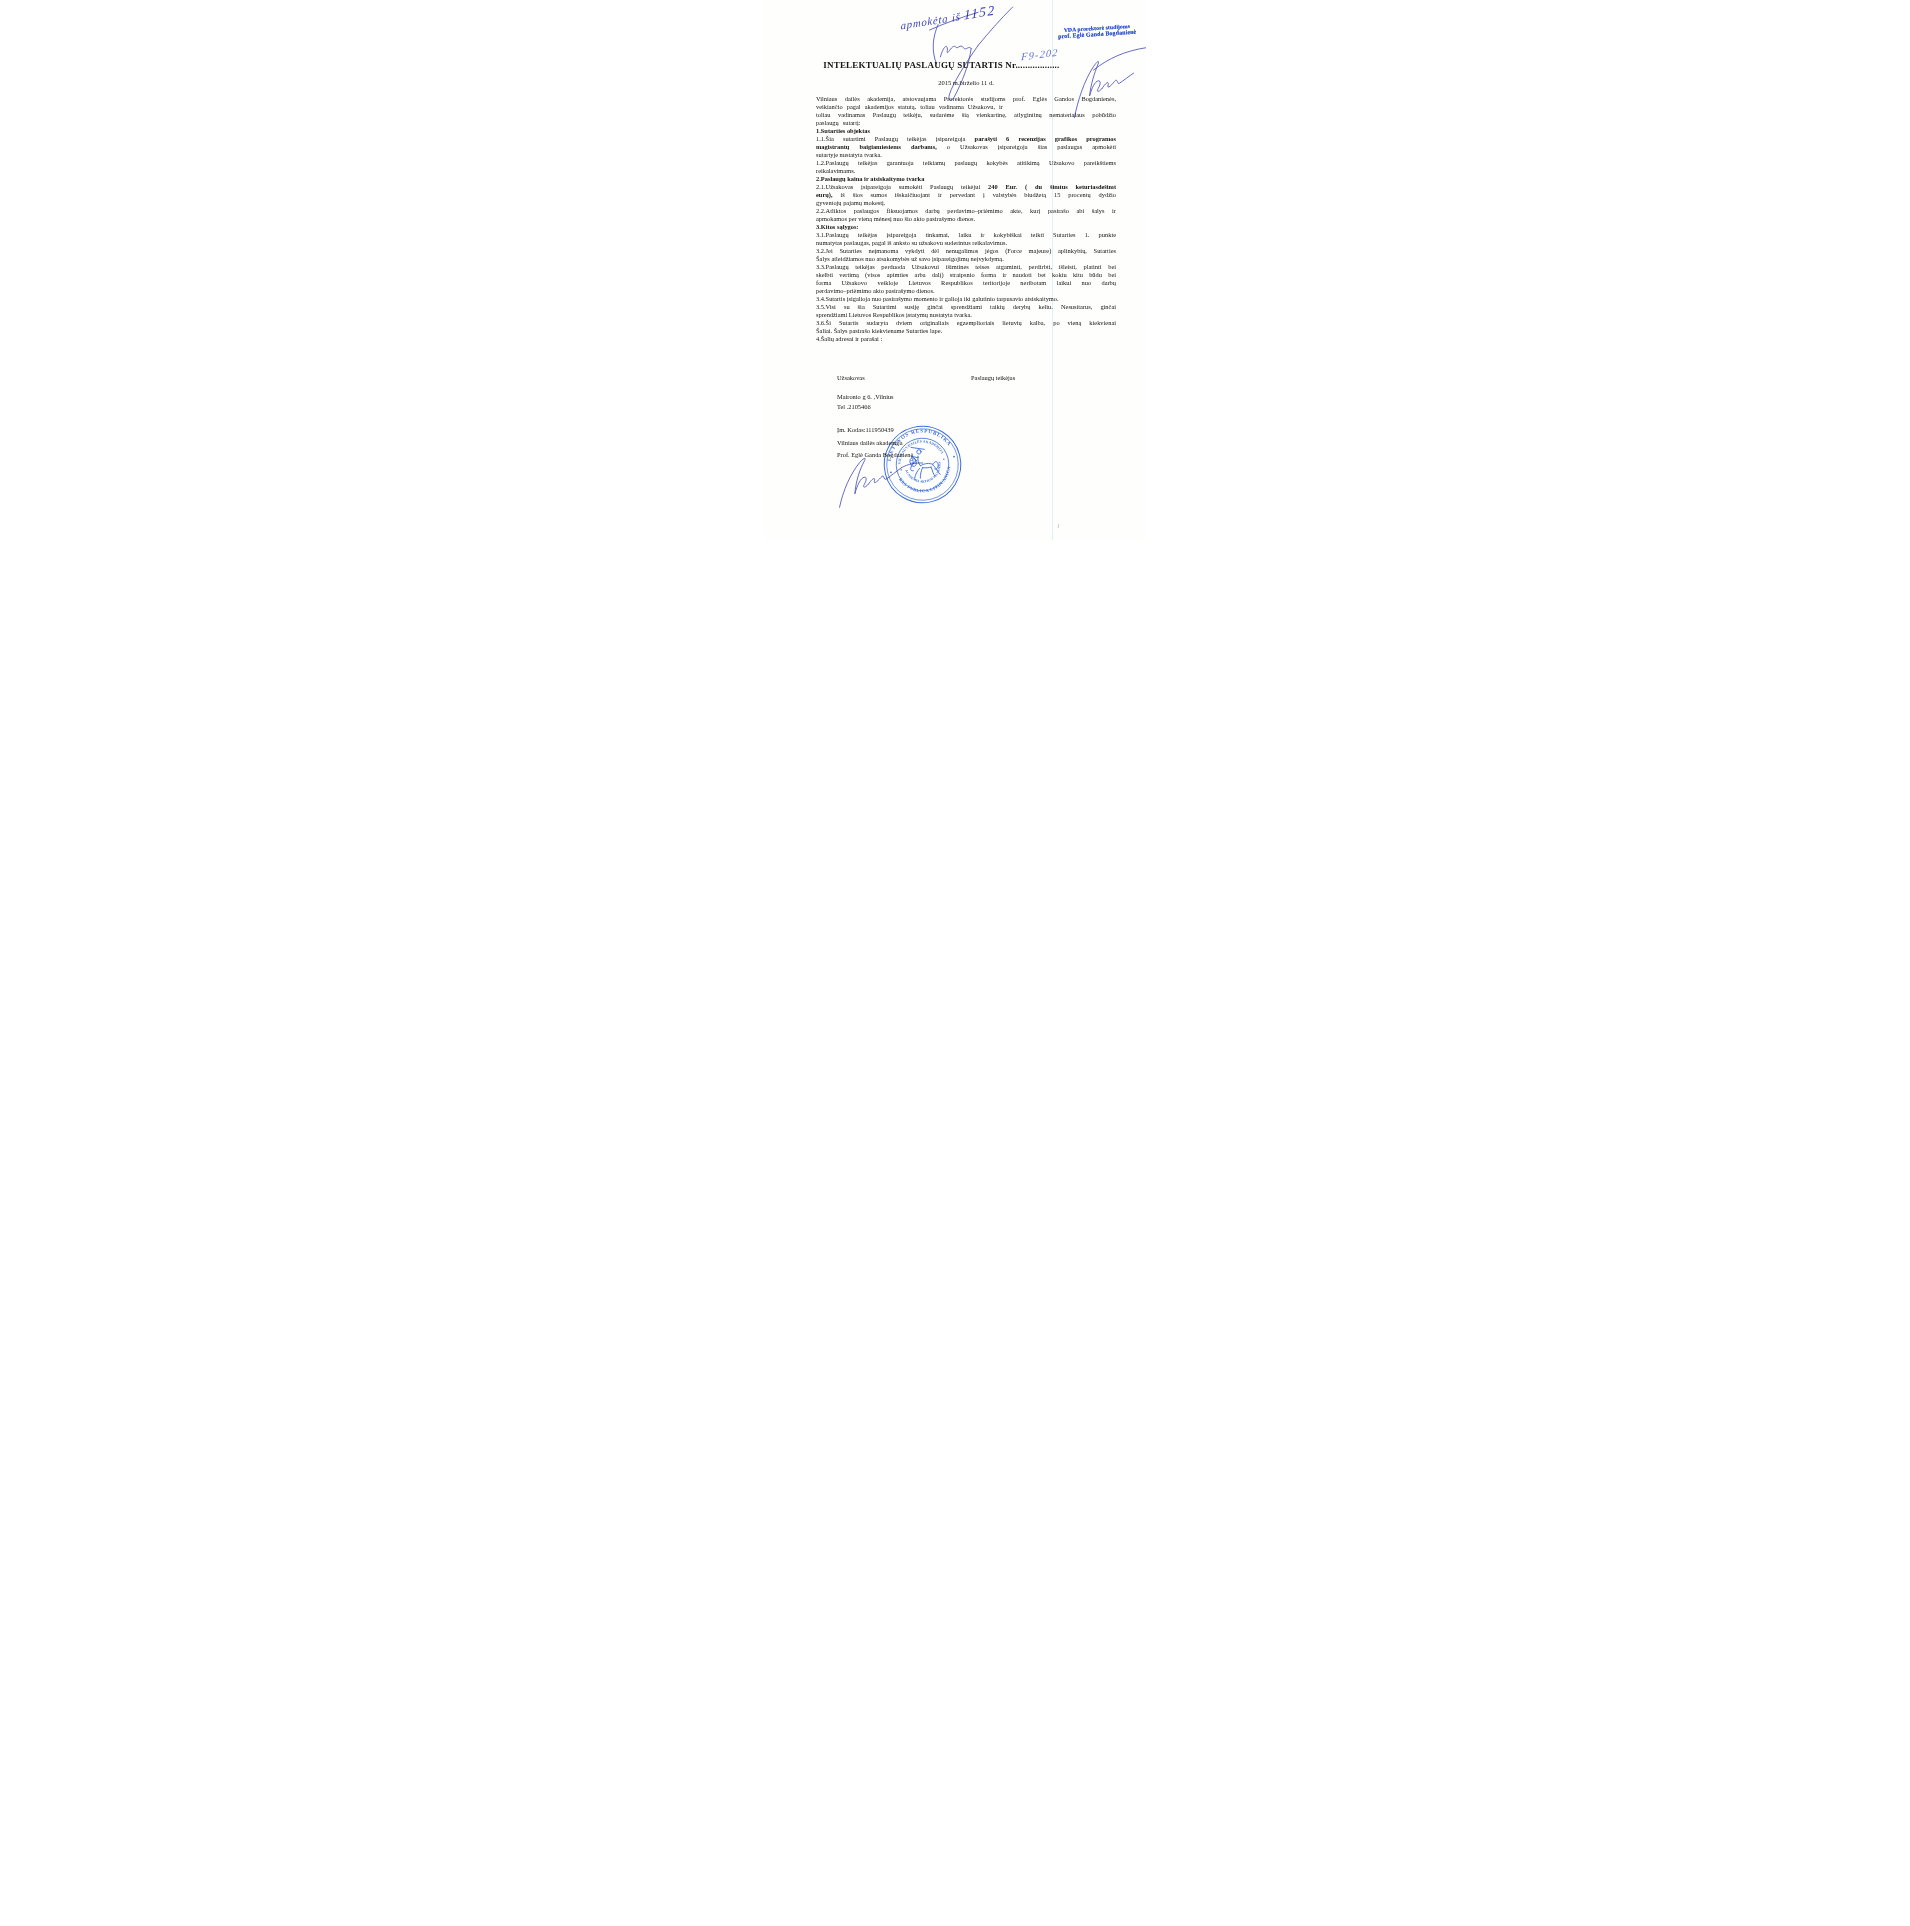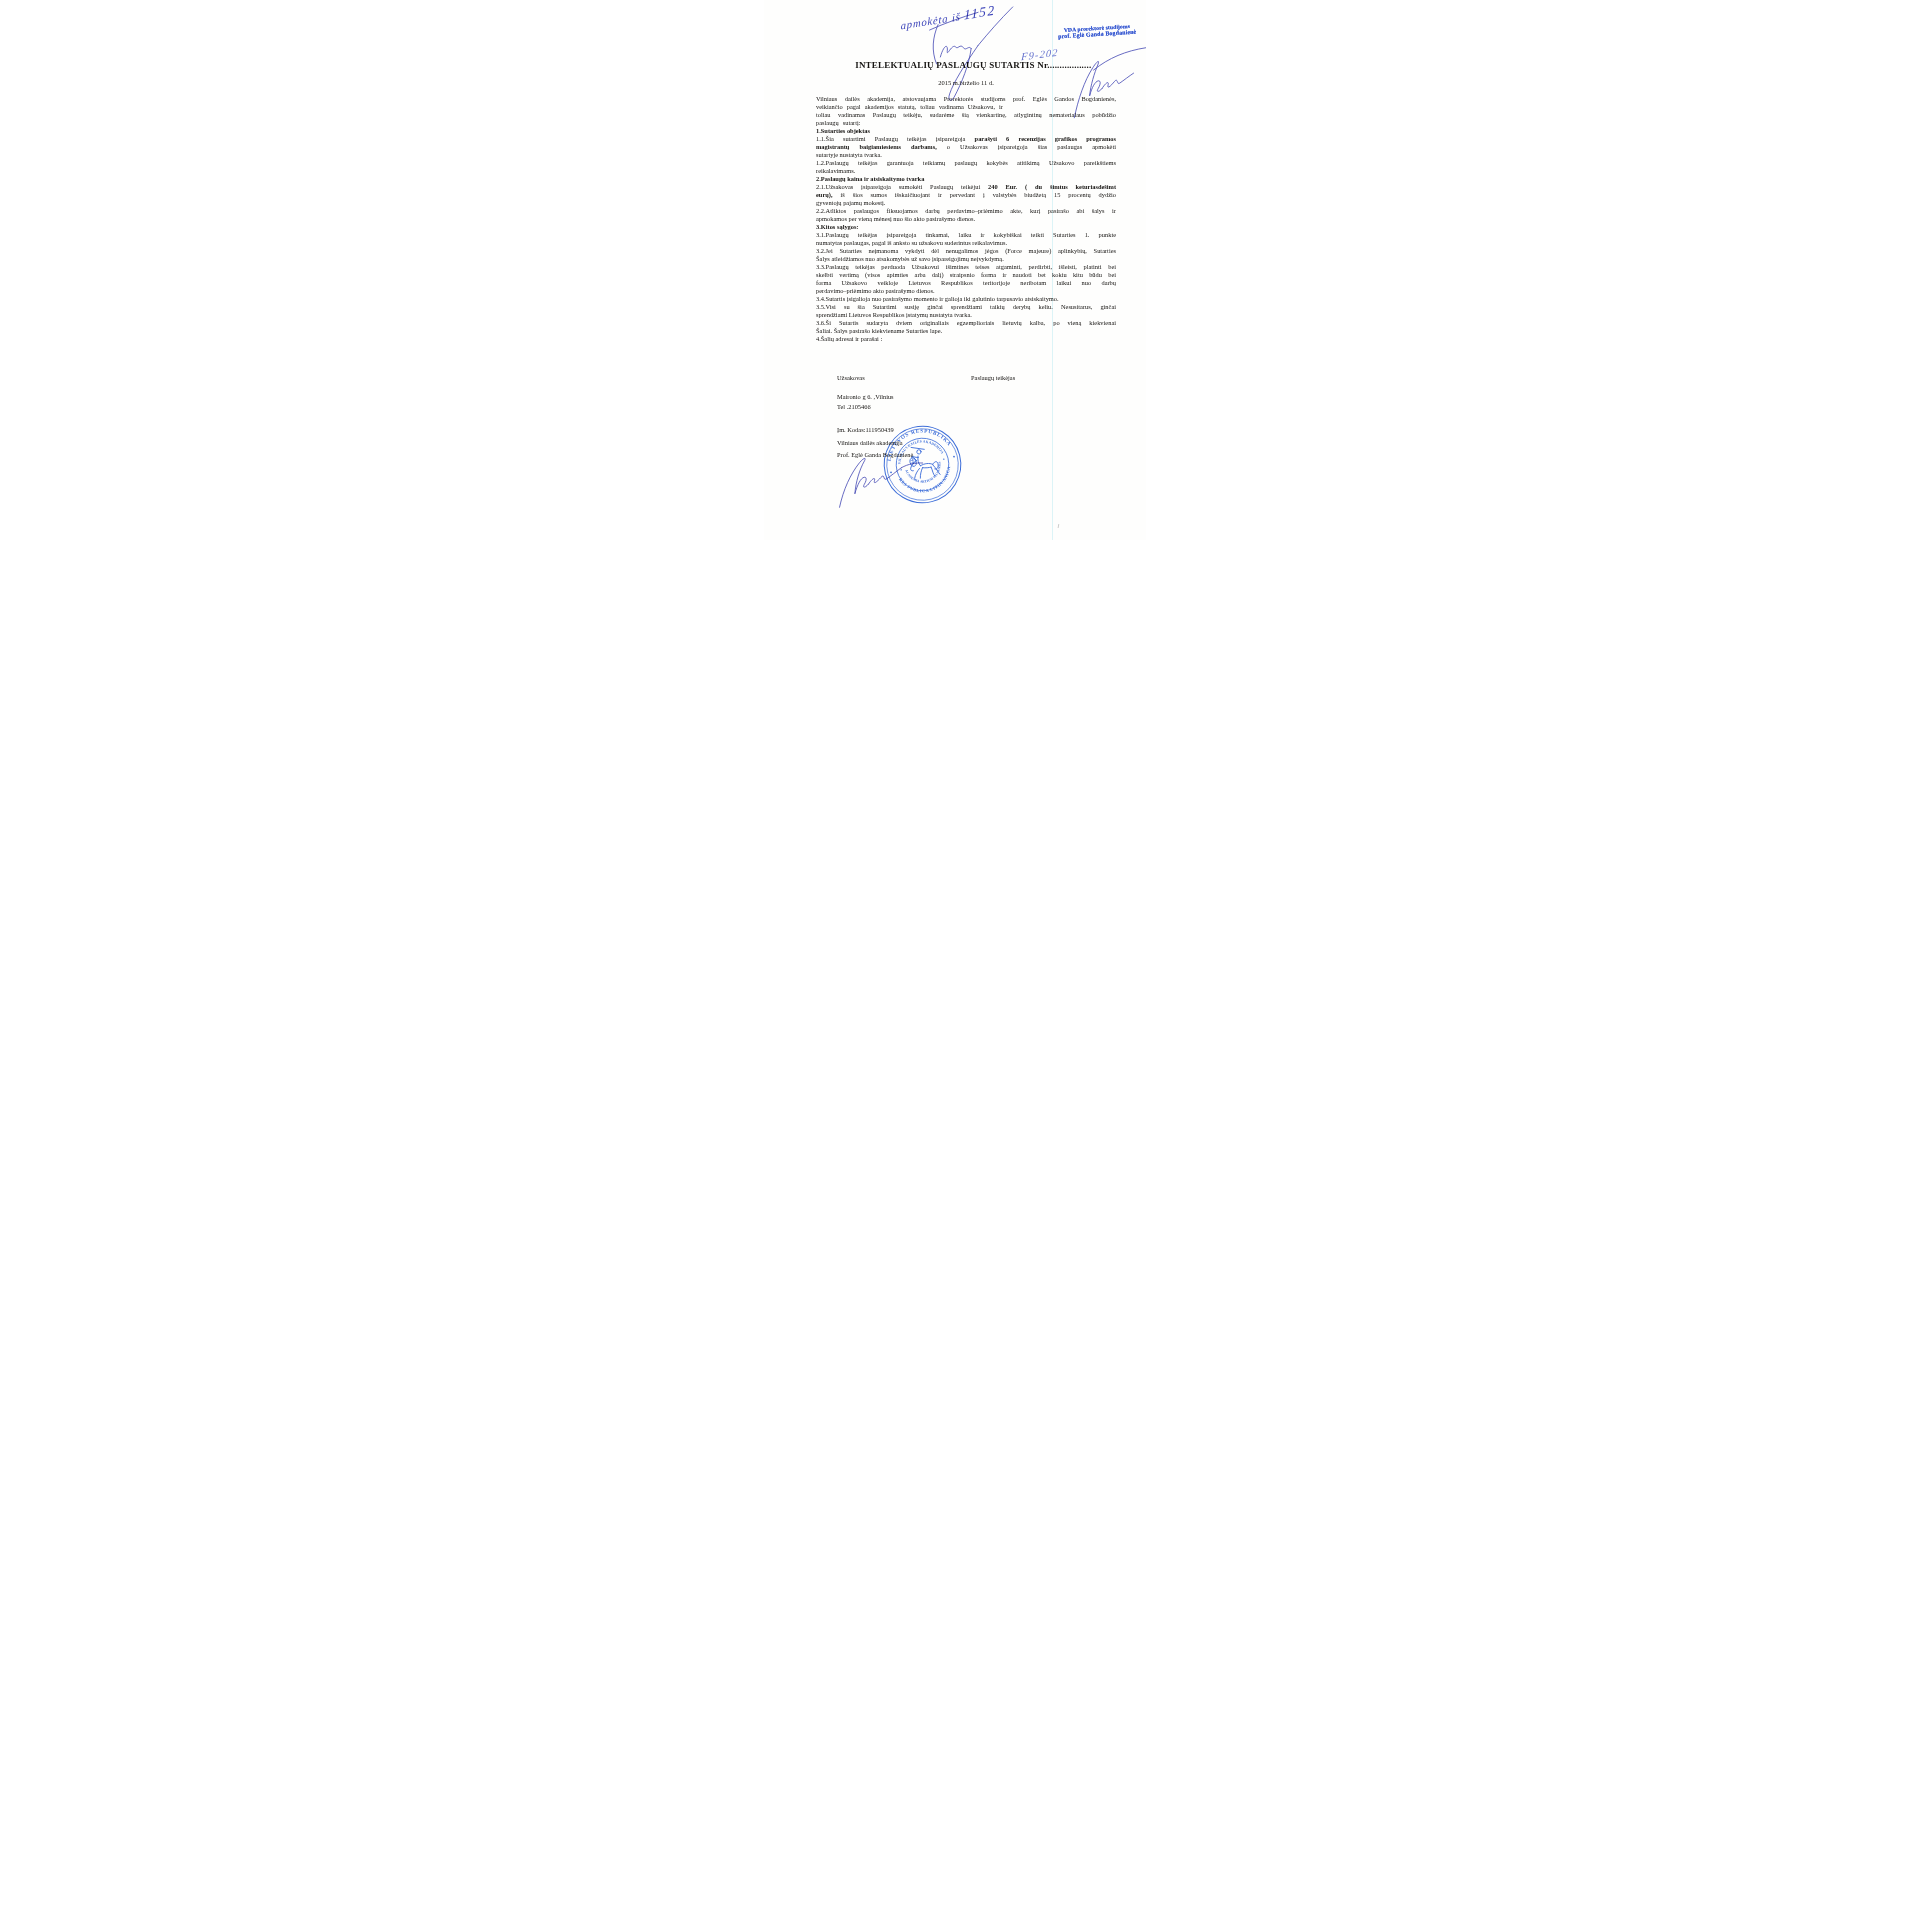--- a/index.html
+++ b/index.html
@@ -15,7 +15,7 @@
   
   .doc-title{
     position:absolute;left:52px;top:60px;width:300px;
-    text-align:center;transform:translateX(7.3px);
+    transform:translateX(7.3px);
     font-size:9px;font-weight:bold;letter-spacing:0.2px;white-space:nowrap;
   }
   .doc-date{

